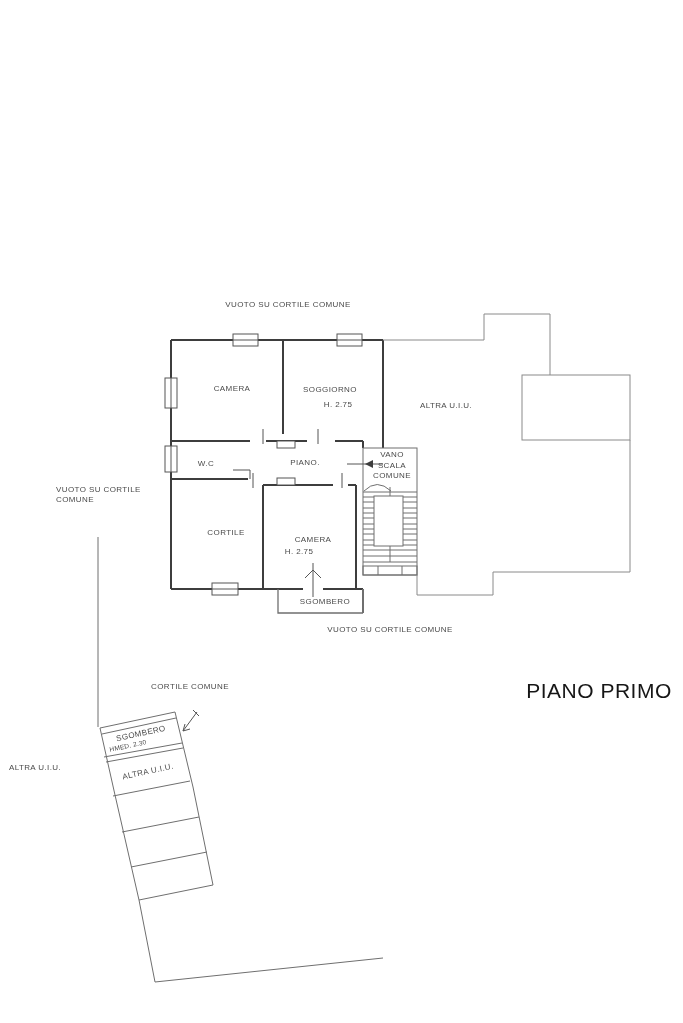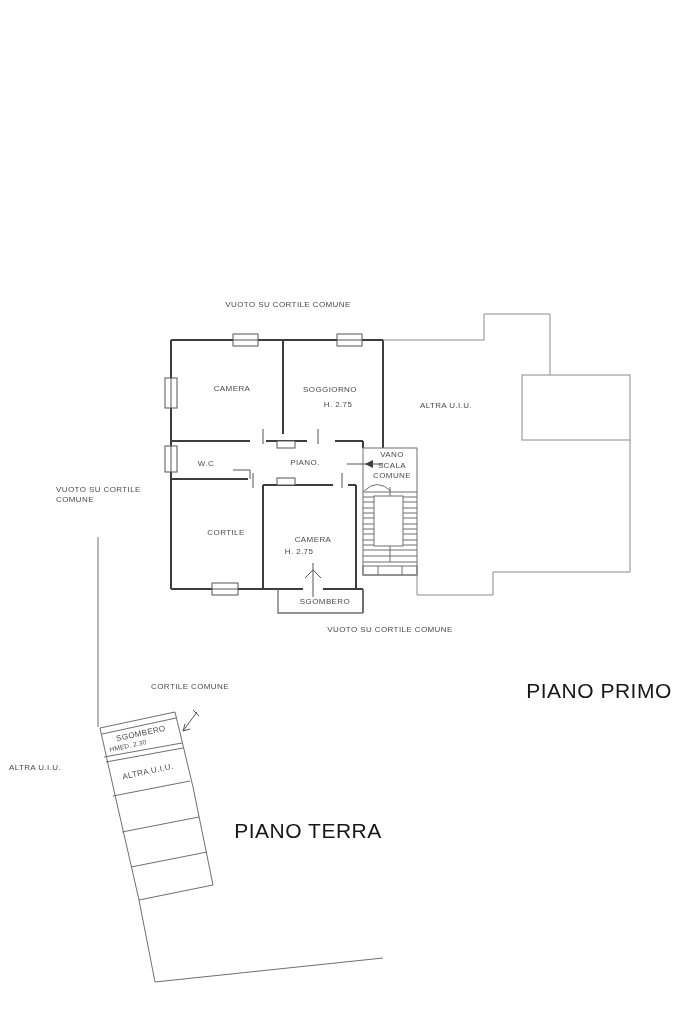--- a/index.html
+++ b/index.html
@@ -180,7 +180,6 @@
 
   <div class="lbl" style="left:35px;top:768px;">ALTRA U.I.U.</div>
 
-  <div class="title" style="left:308px;top:831px;">PIANO TERRA</div>
 
 </div>
 

